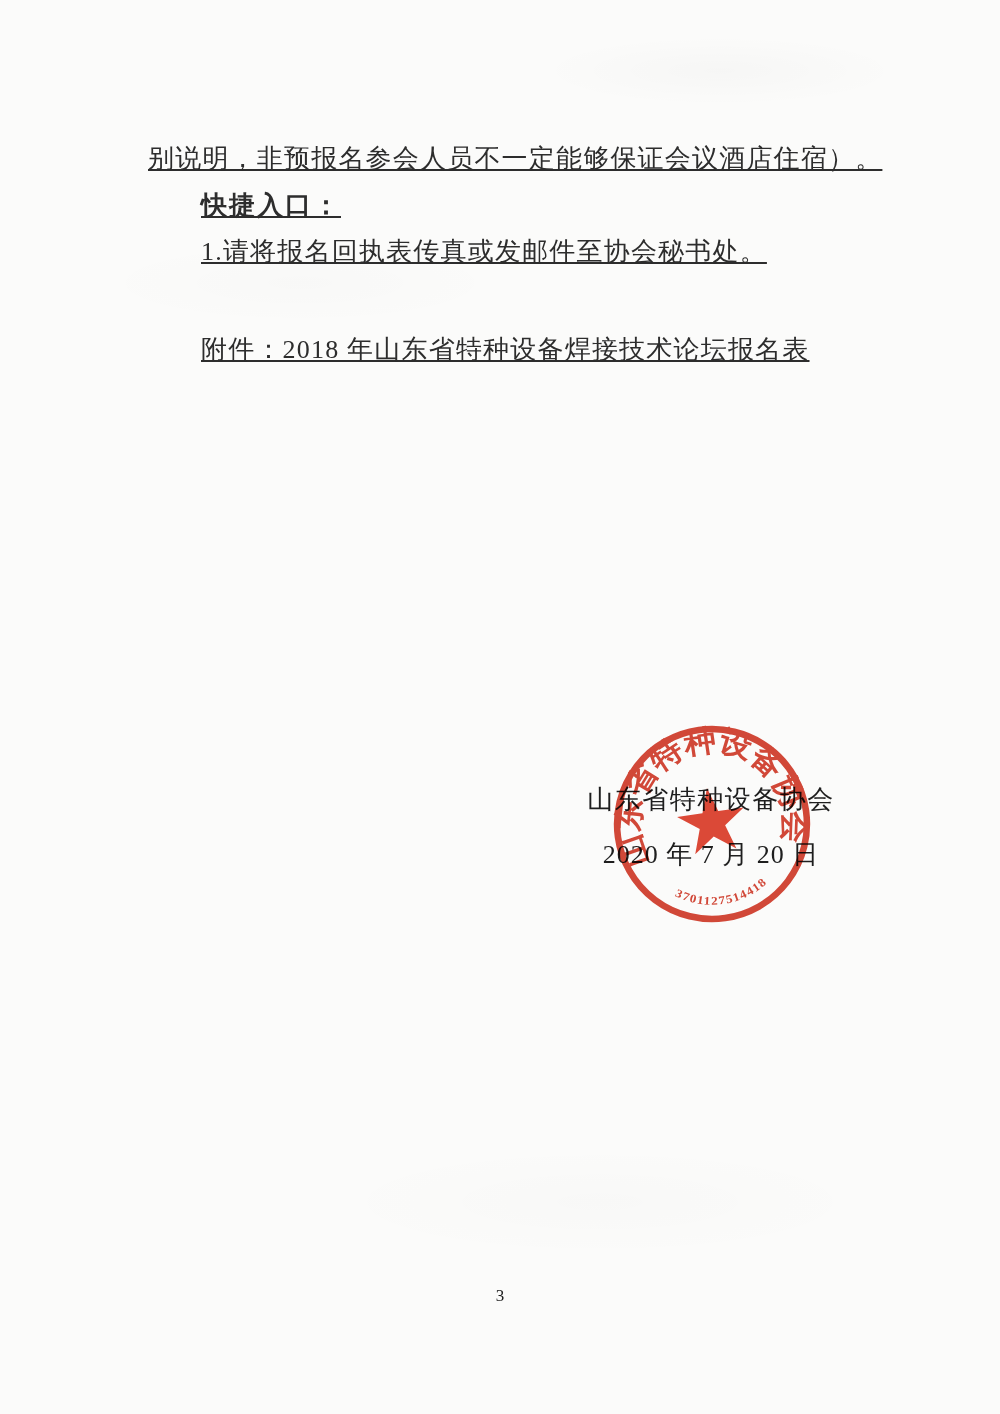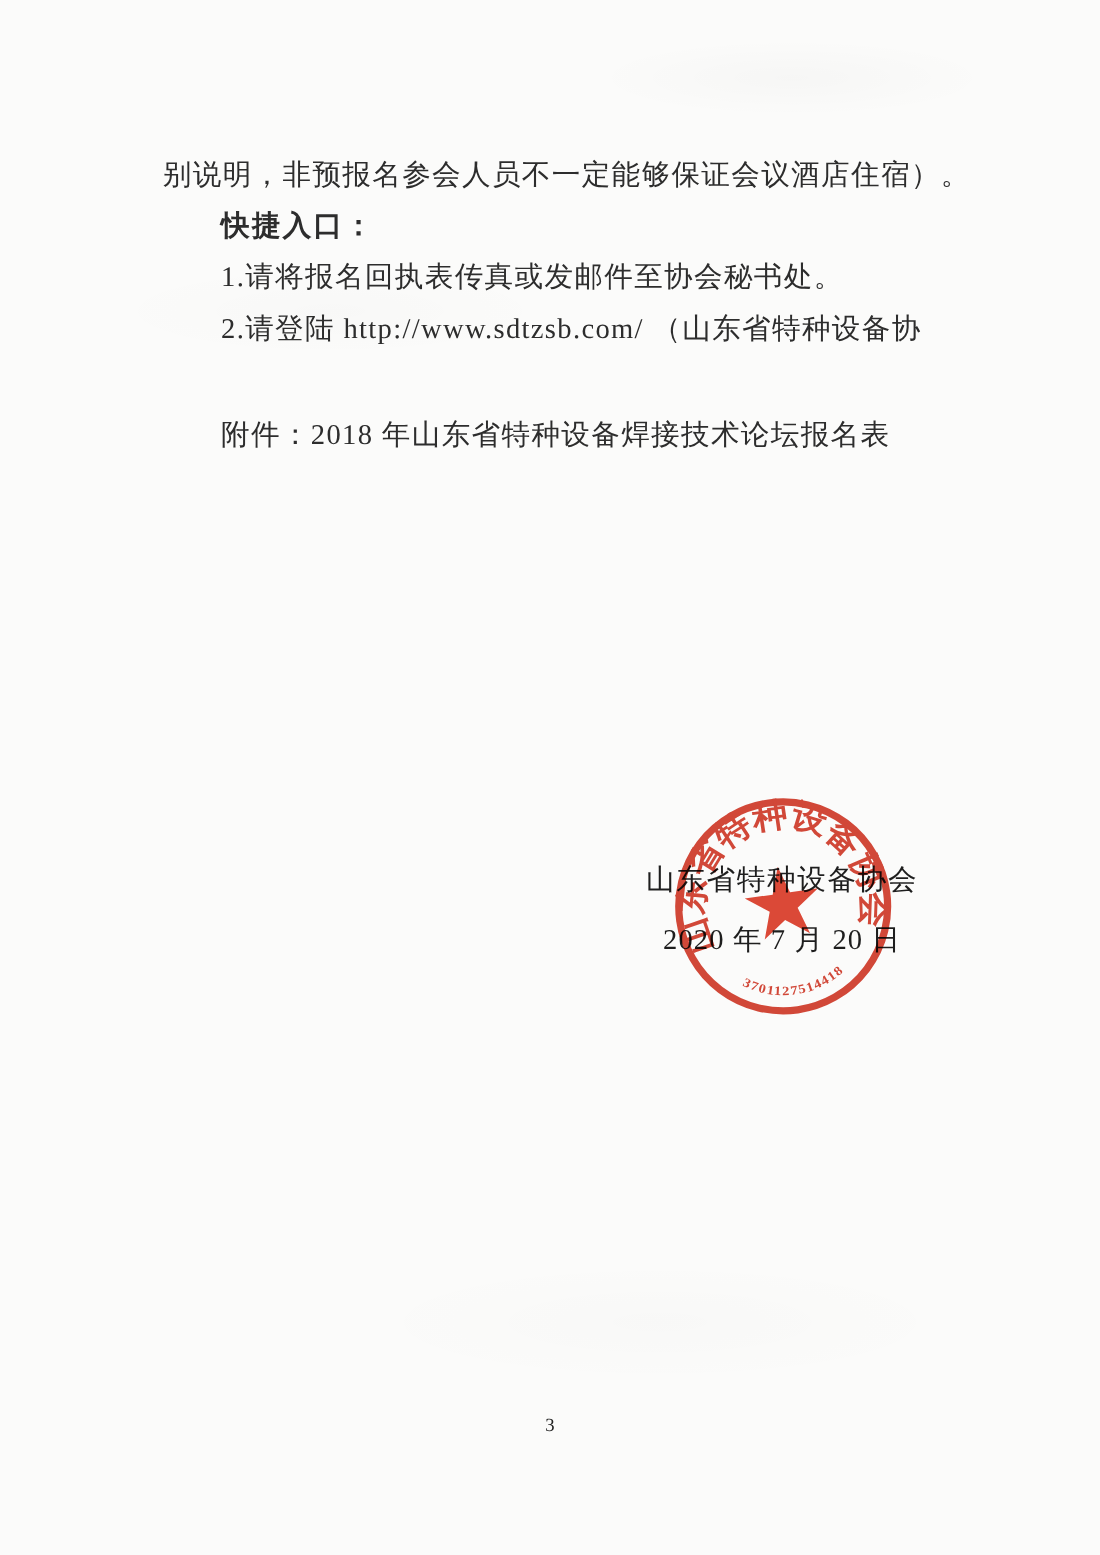--- a/index.html
+++ b/index.html
@@ -21,6 +21,7 @@
     font-size:26px;
     line-height:46.5px;
     letter-spacing:1.2px;
+    text-decoration:underline;
   }
   .line{white-space:nowrap;}
   .line.indent{text-indent:53px;}

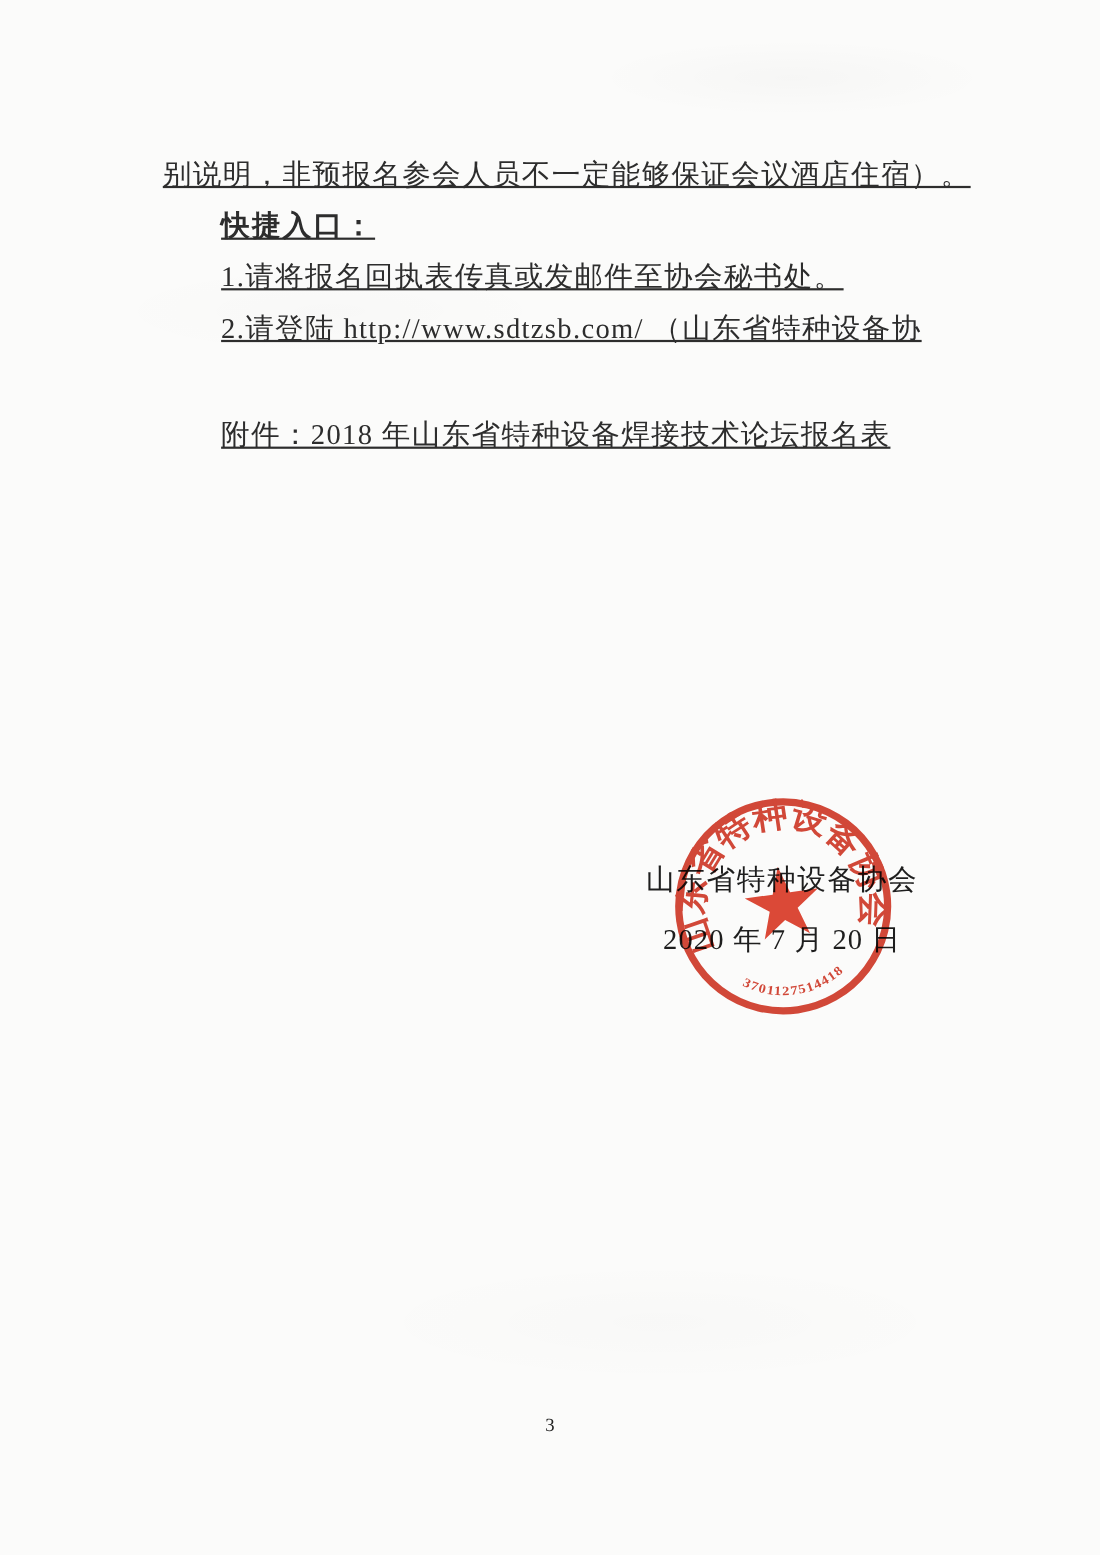--- a/index.html
+++ b/index.html
@@ -62,7 +62,6 @@
     <div class="line">别说明，非预报名参会人员不一定能够保证会议酒店住宿）。</div>
     <div class="line indent bold">快捷入口：</div>
     <div class="line indent">1.请将报名回执表传真或发邮件至协会秘书处。</div>
-    <div class="line indent">2.请登陆 http://www.sdtzsb.com/ （山东省特种设备协</div>
     <div class="line attachment">附件：2018 年山东省特种设备焊接技术论坛报名表</div>
   </div>
 

